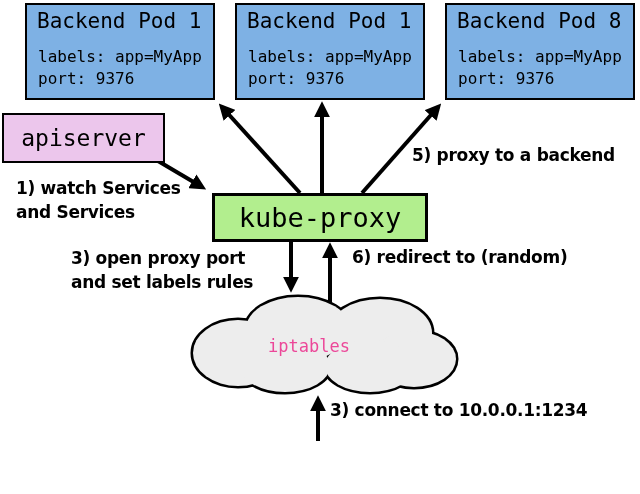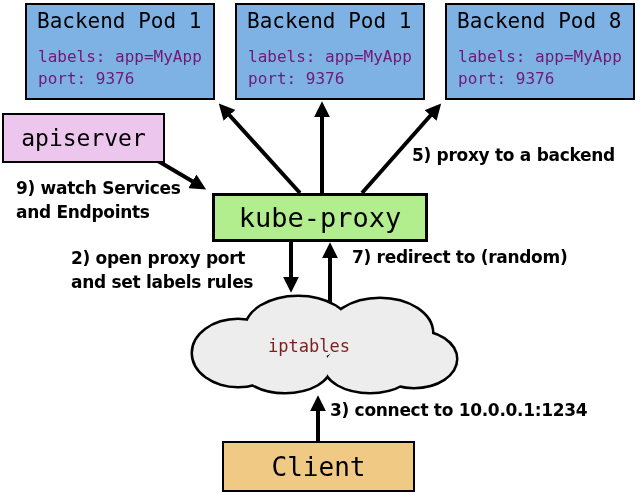--- a/index.html
+++ b/index.html
@@ -42,7 +42,7 @@
     position: absolute;
     left: 11px;
     font-size: 16px;
-    color: #701a75;
+    color: #000000;
     white-space: nowrap;
   }
   .pod-line.labels { top: 42px; }

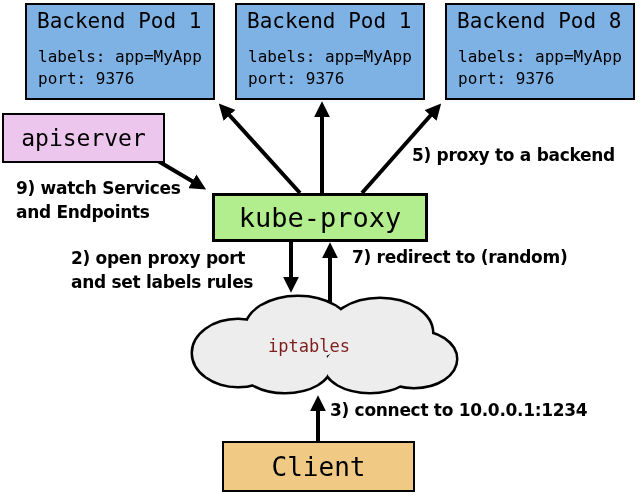--- a/index.html
+++ b/index.html
@@ -178,7 +178,7 @@
   </div>
 
   <div class="note note-watch">
-    <div>9) watch Services</div>
+    <div>1) watch Services</div>
     <div>and Endpoints</div>
   </div>
 

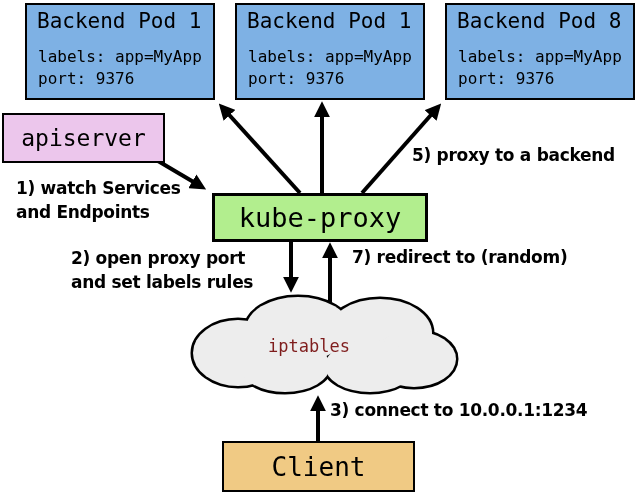--- a/index.html
+++ b/index.html
@@ -179,7 +179,7 @@
 
   <div class="note note-watch">
     <div>1) watch Services</div>
-    <div>and Endpoints</div>
+    <div>and Services</div>
   </div>
 
   <div class="note note-open">

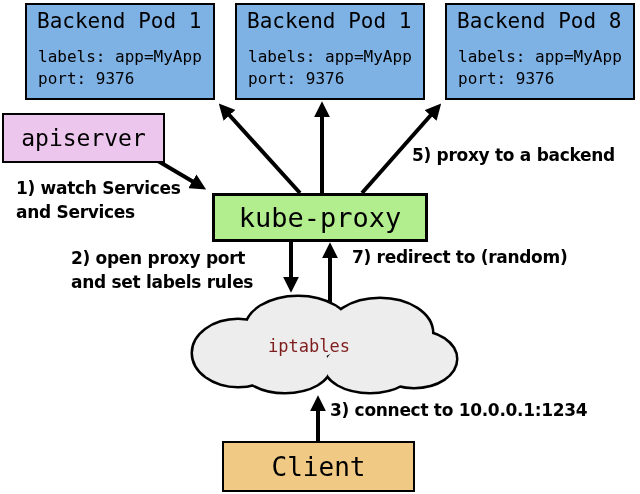--- a/index.html
+++ b/index.html
@@ -183,7 +183,7 @@
   </div>
 
   <div class="note note-open">
-    <div>2) open proxy port</div>
+    <div>3) open proxy port</div>
     <div>and set labels rules</div>
   </div>
 

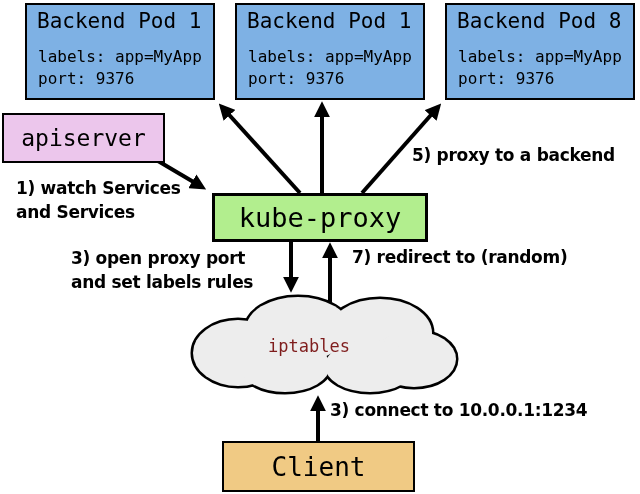--- a/index.html
+++ b/index.html
@@ -192,7 +192,7 @@
   </div>
 
   <div class="note note-redirect">
-    <div>7) redirect to (random)</div>
+    <div>6) redirect to (random)</div>
   </div>
 
   <div class="note note-proxy">

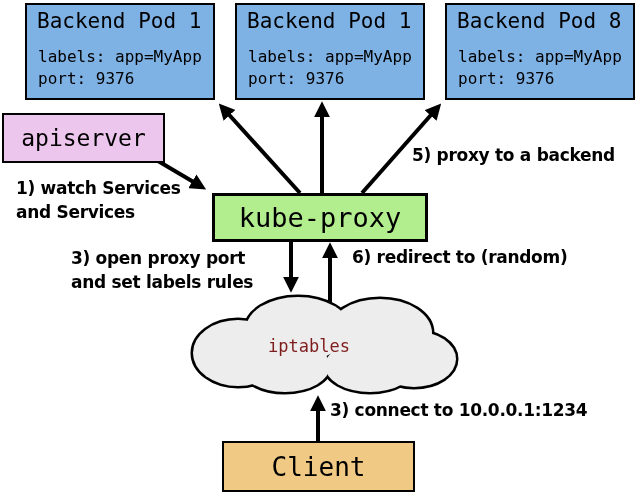--- a/index.html
+++ b/index.html
@@ -86,7 +86,7 @@
     position: absolute;
     left: 268px; top: 336px;
     font-size: 17px;
-    color: #7f1d1d;
+    color: #ec4899;
     white-space: nowrap;
   }
   .note {

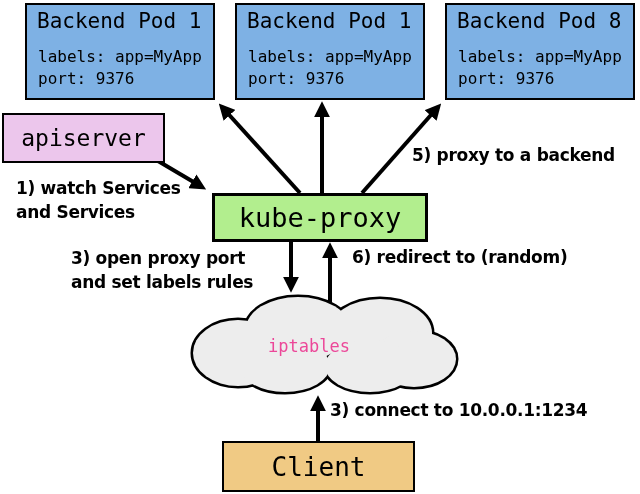--- a/index.html
+++ b/index.html
@@ -173,9 +173,6 @@
   </div>
   <div class="cloud-label">iptables</div>
 
-  <div class="box client-box">
-    <span>Client</span>
-  </div>
 
   <div class="note note-watch">
     <div>1) watch Services</div>

